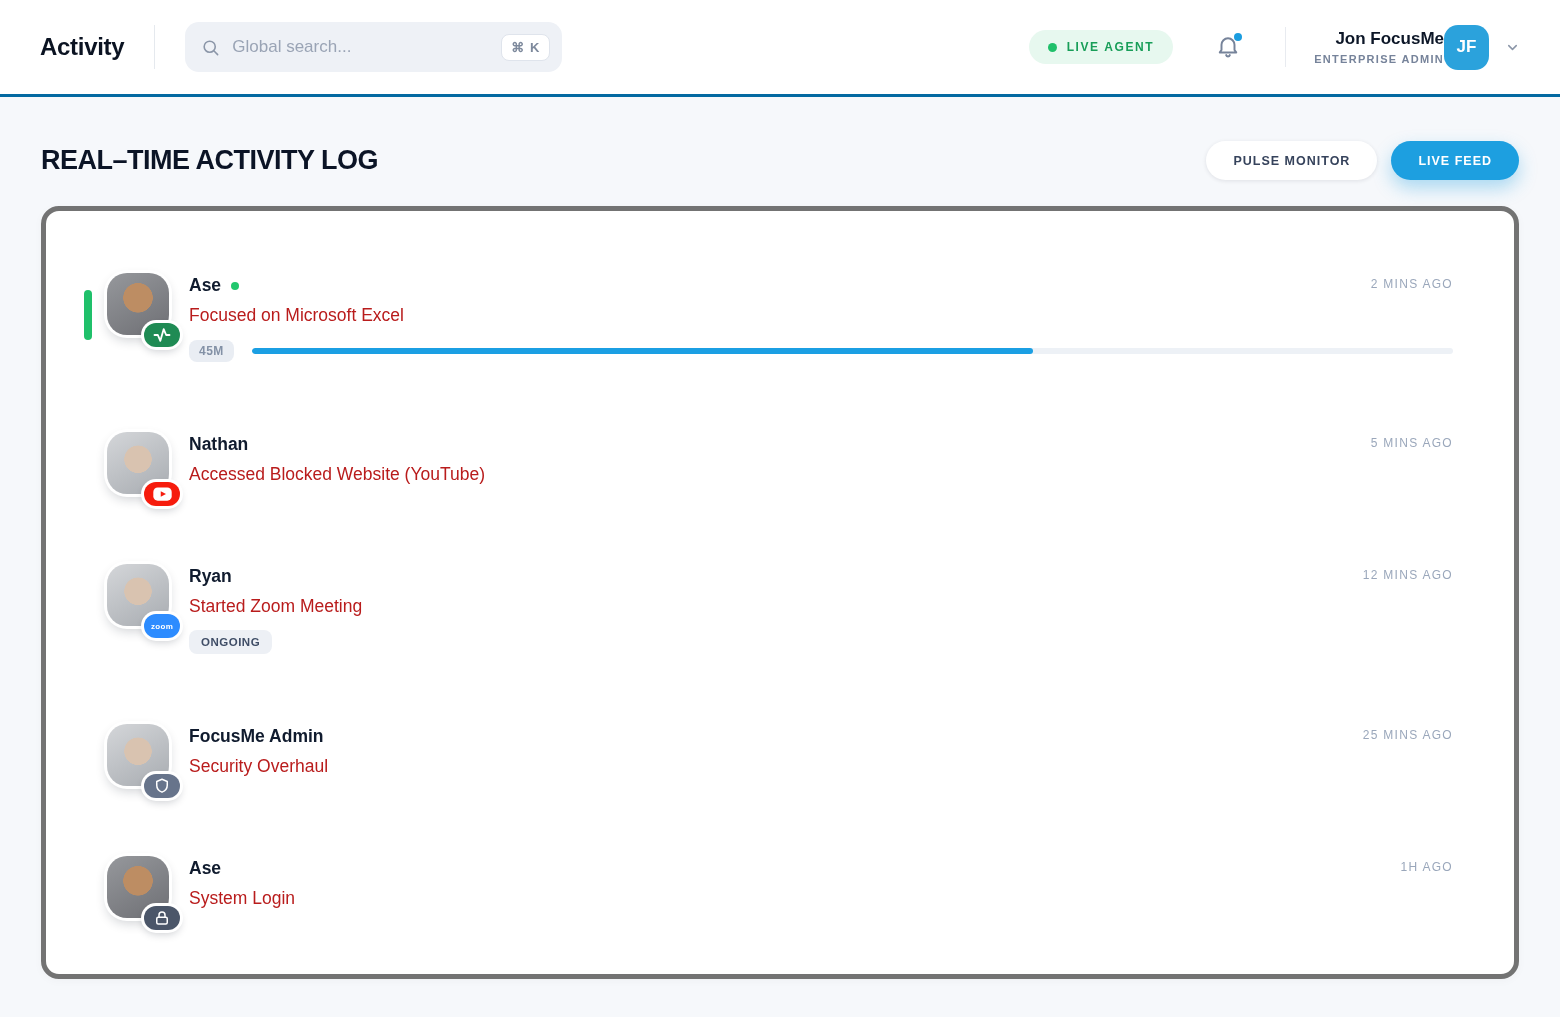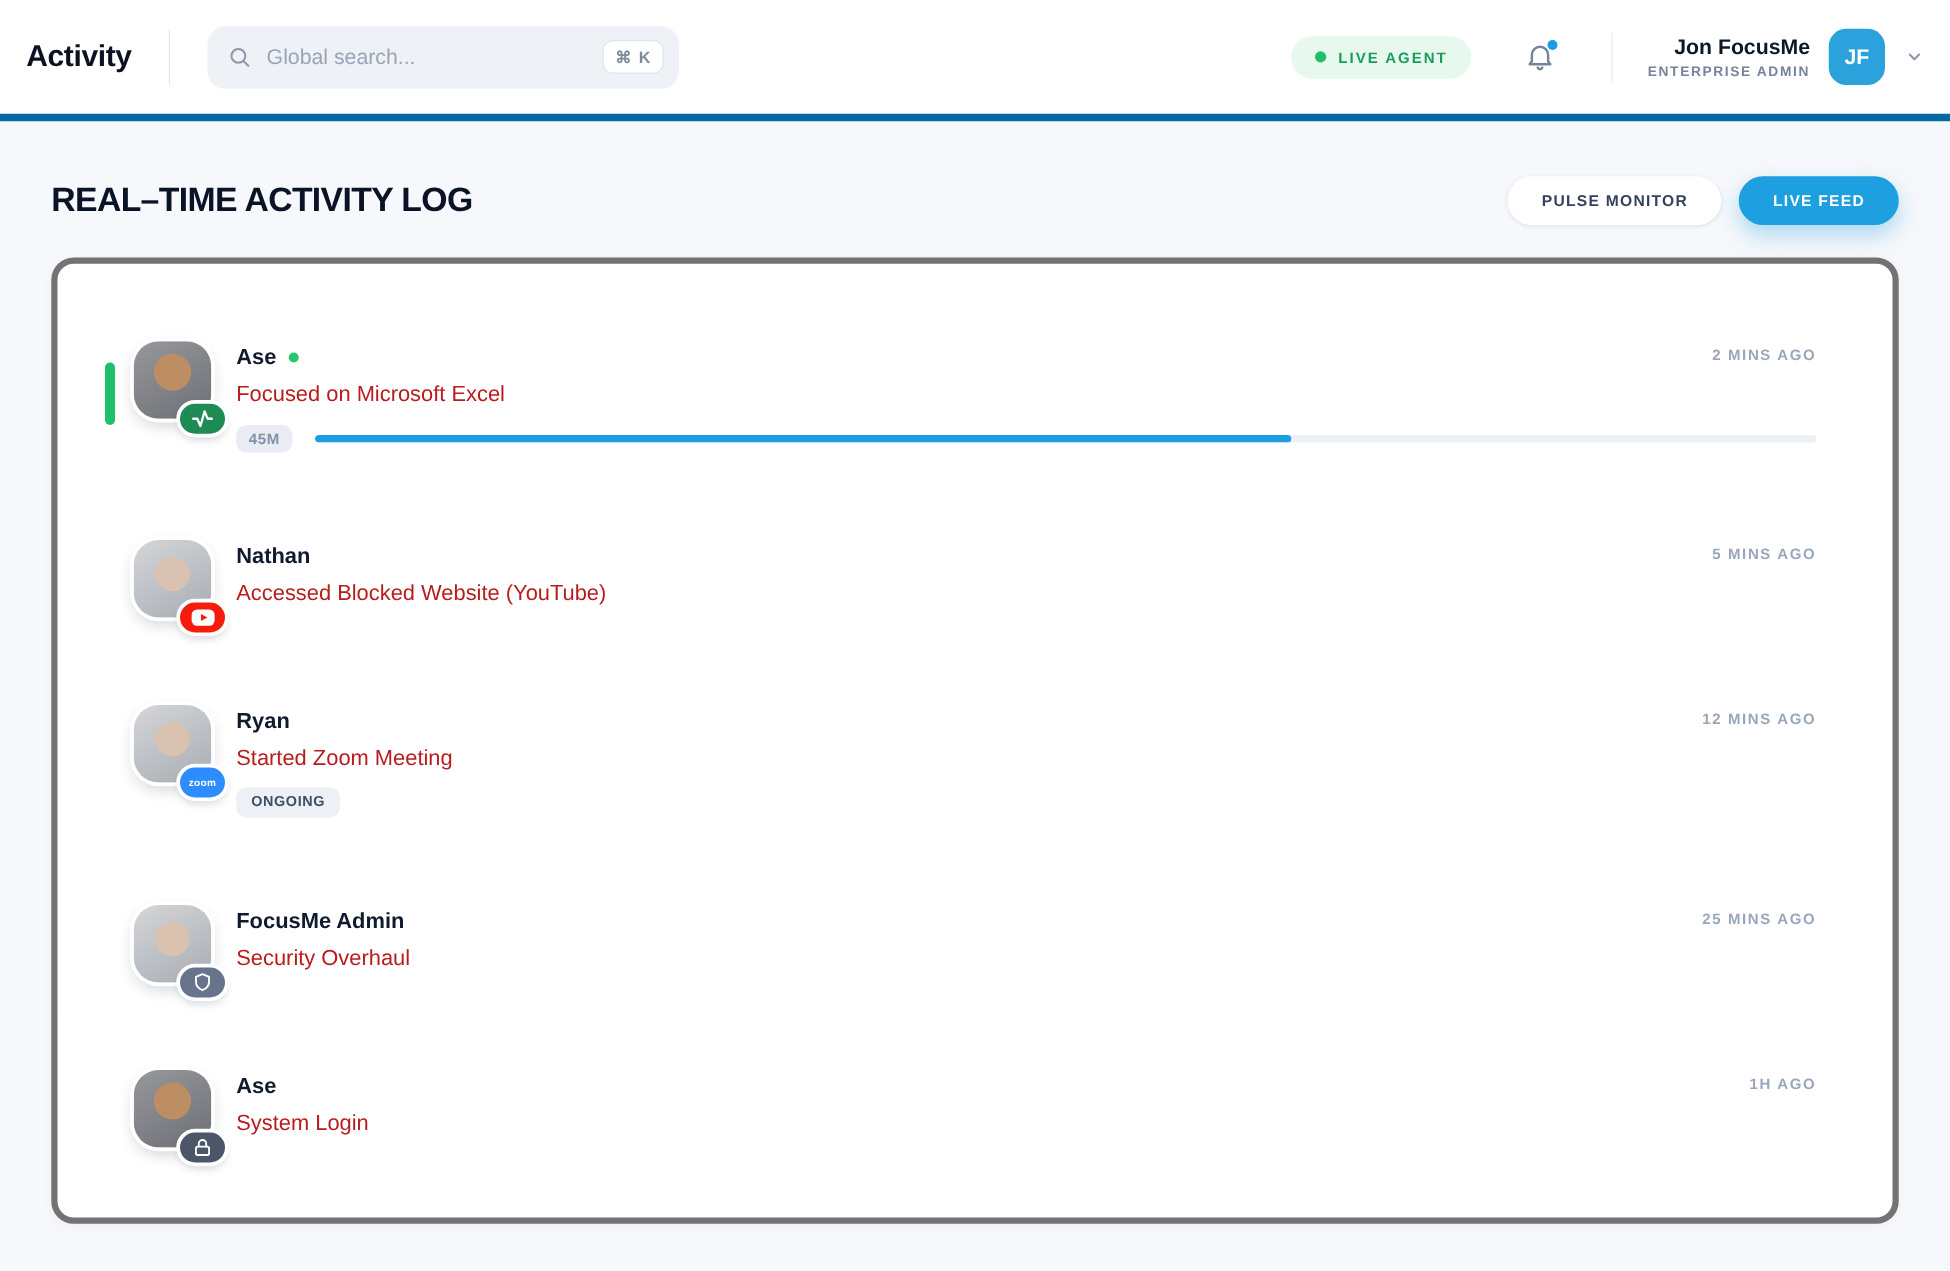--- a/index.html
+++ b/index.html
@@ -12,8 +12,8 @@
 
   
   .header {
-    height:97px; background:#ffffff; border-bottom:6px solid #0369a1;
-    display:flex; align-items:center; padding:0 21px;
+    height:97px; background:#ffffff; border-bottom:3px solid #0369a1;
+    display:flex; align-items:center; padding:0 40px;
   }
   .logo { font-size:24px; font-weight:800; color:#0b1322; letter-spacing:-0.3px; }
   .header-vdiv { width:1px; height:44px; background:#e5e9ee; margin:0 30px; }

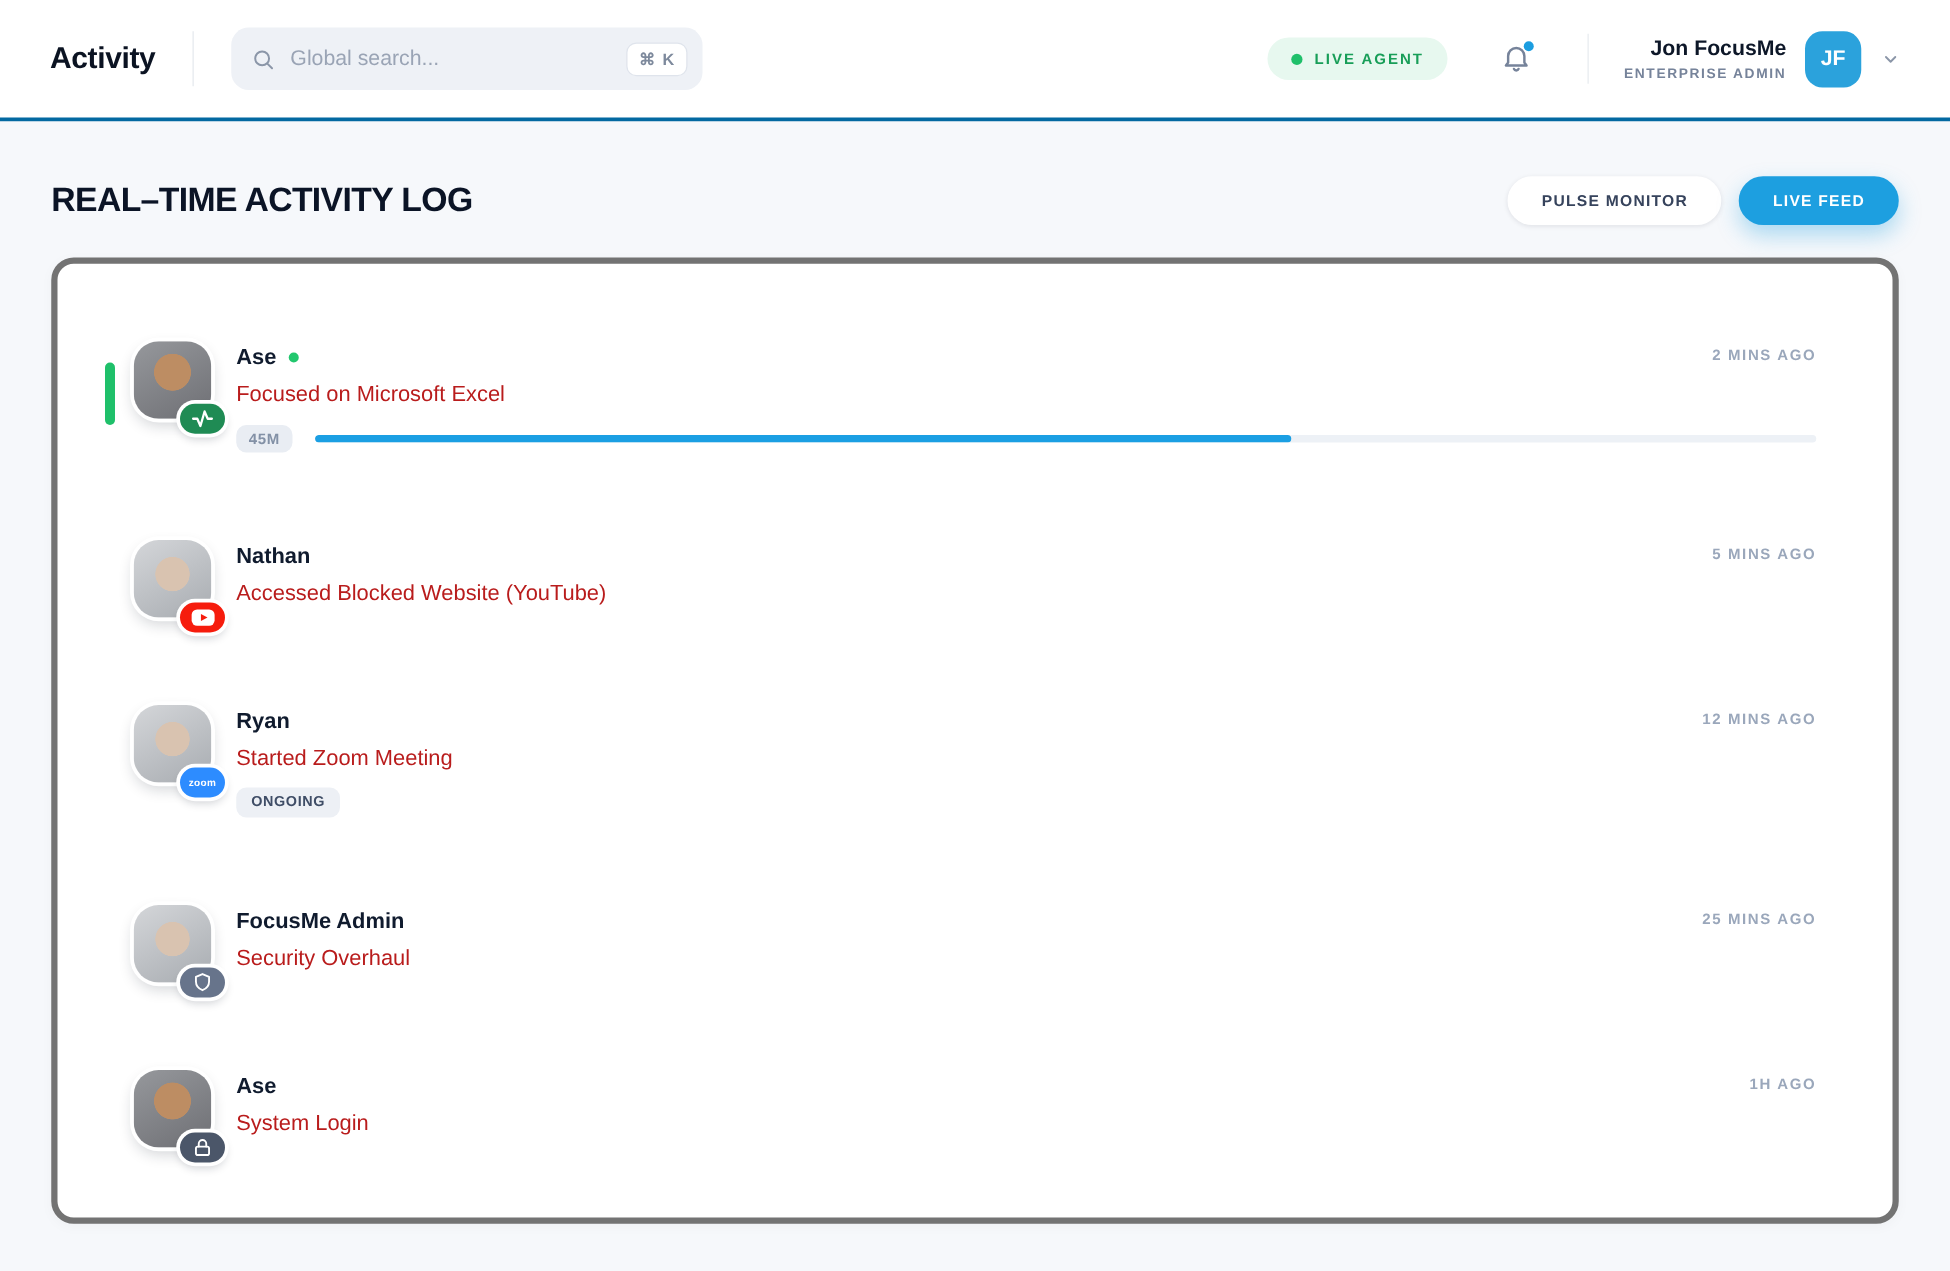--- a/index.html
+++ b/index.html
@@ -43,7 +43,7 @@
   .bell-dot { position:absolute; top:-1px; right:-1px; width:8px; height:8px; border-radius:50%; background:#1b9de0; }
   .profile-vdiv { width:1px; height:40px; background:#e8ebf0; margin-right:28px; }
   .profile { display:flex; align-items:center; cursor:pointer; }
-  .user-meta { text-align:right; margin-right:15px; }
+  .user-meta { text-align:right; }
   .user-name { font-size:17px; font-weight:800; color:#0d1728; }
   .user-role { font-size:11px; font-weight:700; letter-spacing:1.3px; color:#76839a; margin-top:4px; }
   .user-avatar {

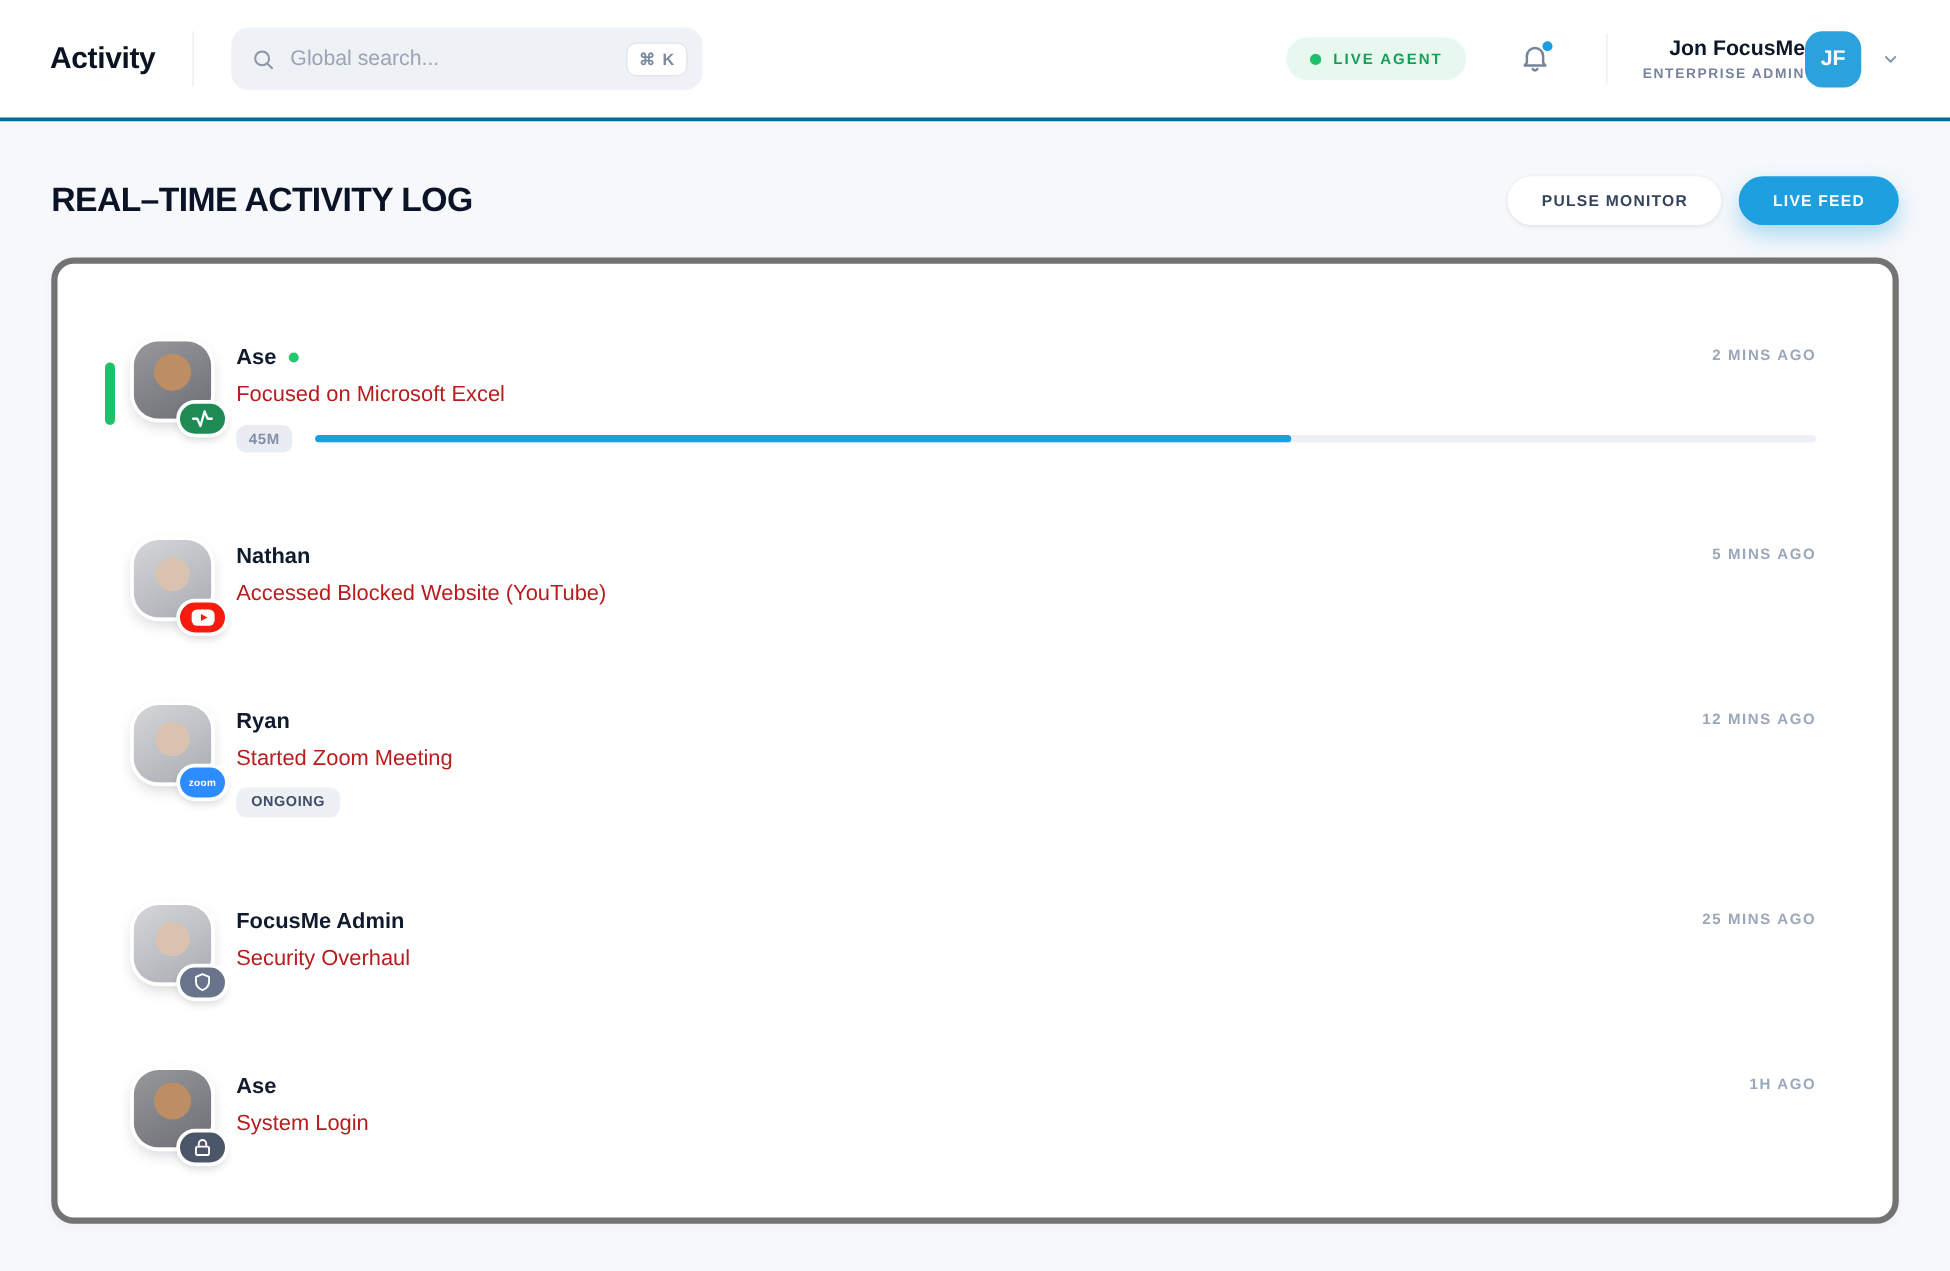--- a/index.html
+++ b/index.html
@@ -121,7 +121,7 @@
     letter-spacing:0.5px;
   }
   .item-time {
-    position:absolute; right:0; top:4px; font-size:12px; font-weight:700;
+    position:absolute; right:0; top:4px; font-size:12px; font-weight:400;
     letter-spacing:1.3px; color:#9aa7bb; text-transform:uppercase;
   }
 </style>

